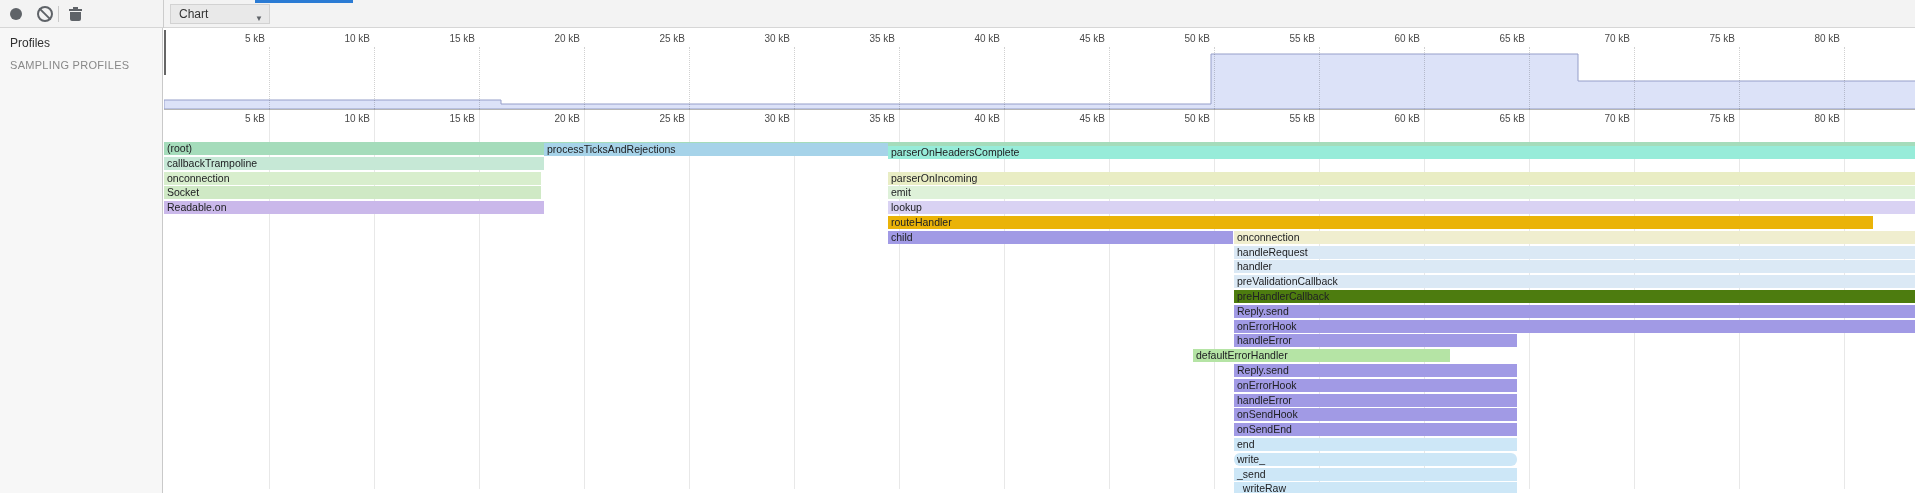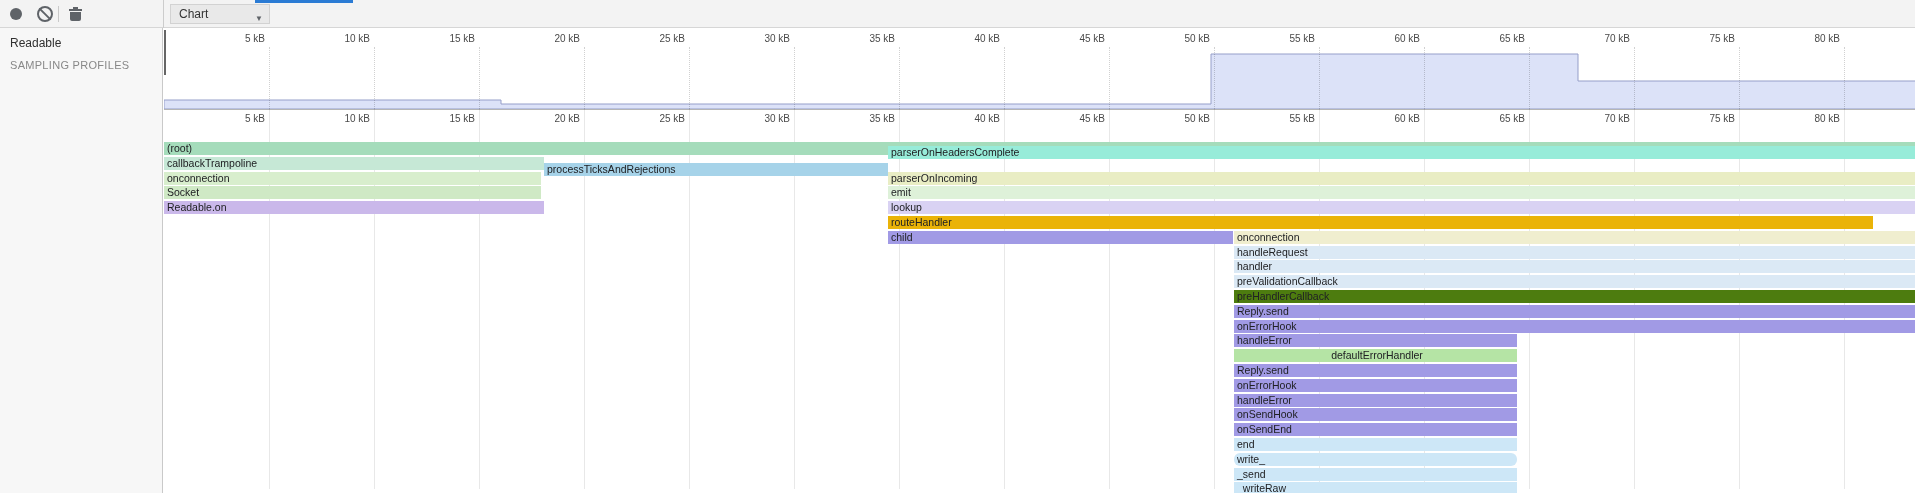--- a/index.html
+++ b/index.html
@@ -72,7 +72,7 @@
   </div>
 
   <div id="sidebar">
-    <div class="sb-title">Readable</div>
+    <div class="sb-title">Profiles</div>
     <div class="sb-section">SAMPLING PROFILES</div>
   </div>
 

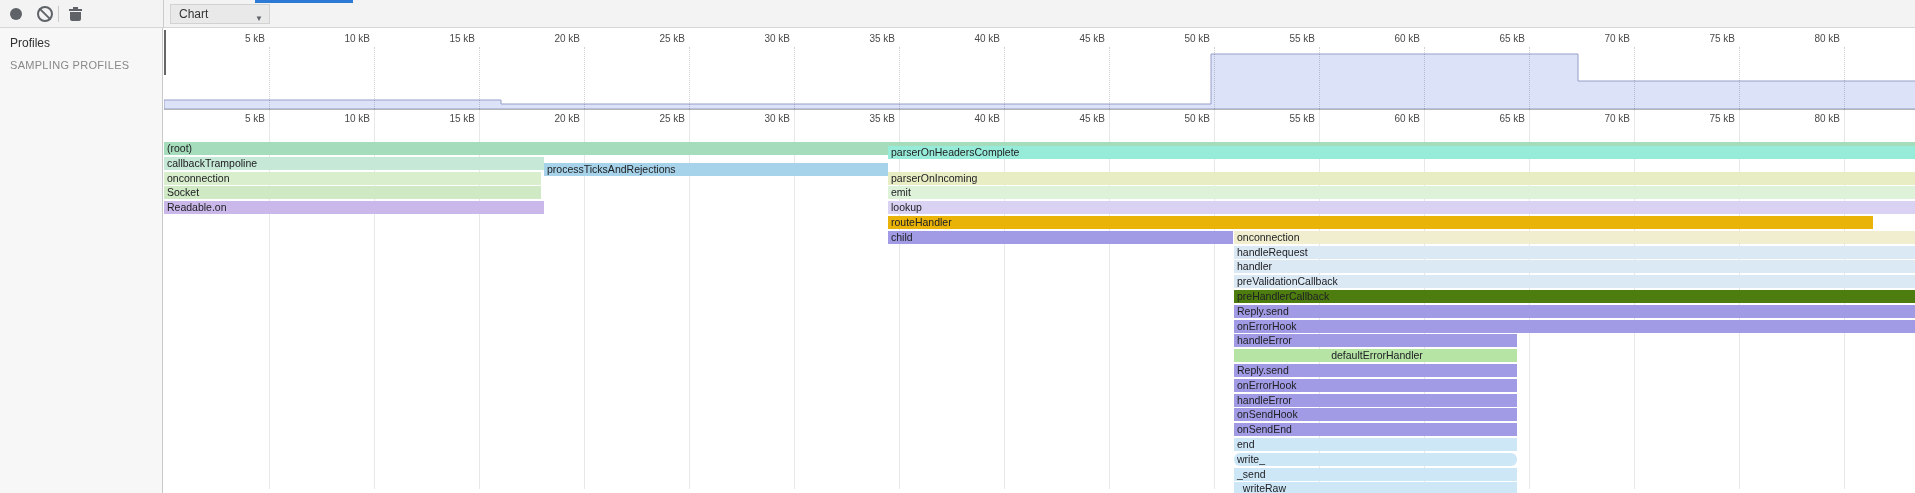--- a/index.html
+++ b/index.html
@@ -154,7 +154,7 @@
     <div id="bars-layer">
         <div class="bar" title="(root)" style="left: 0px; top: 102px; width: 1752px; height: 13px; background: rgb(165, 220, 187);">(root)</div>
         <div class="bar" title="callbackTrampoline" style="left: 0px; top: 116.8px; width: 380px; height: 13px; background: rgb(198, 232, 214);">callbackTrampoline</div>
-        <div class="bar" title="processTicksAndRejections" style="left: 380px; top: 123px; width: 344px; height: 13px; background: rgb(166, 211, 233);">processTicksAndRejections</div>
+        <div class="bar" title="processTicksAndRejections" style="left: 380px; top: 103px; width: 344px; height: 13px; background: rgb(166, 211, 233);">processTicksAndRejections</div>
         <div class="bar" title="parserOnHeadersComplete" style="left: 724px; top: 106px; width: 1028px; height: 13px; background: rgb(151, 236, 217);">parserOnHeadersComplete</div>
         <div class="bar" title="onconnection" style="left: 0px; top: 131.6px; width: 377px; height: 13px; background: rgb(216, 238, 205);">onconnection</div>
         <div class="bar" title="parserOnIncoming" style="left: 724px; top: 131.6px; width: 1028px; height: 13px; background: rgb(233, 237, 196);">parserOnIncoming</div>

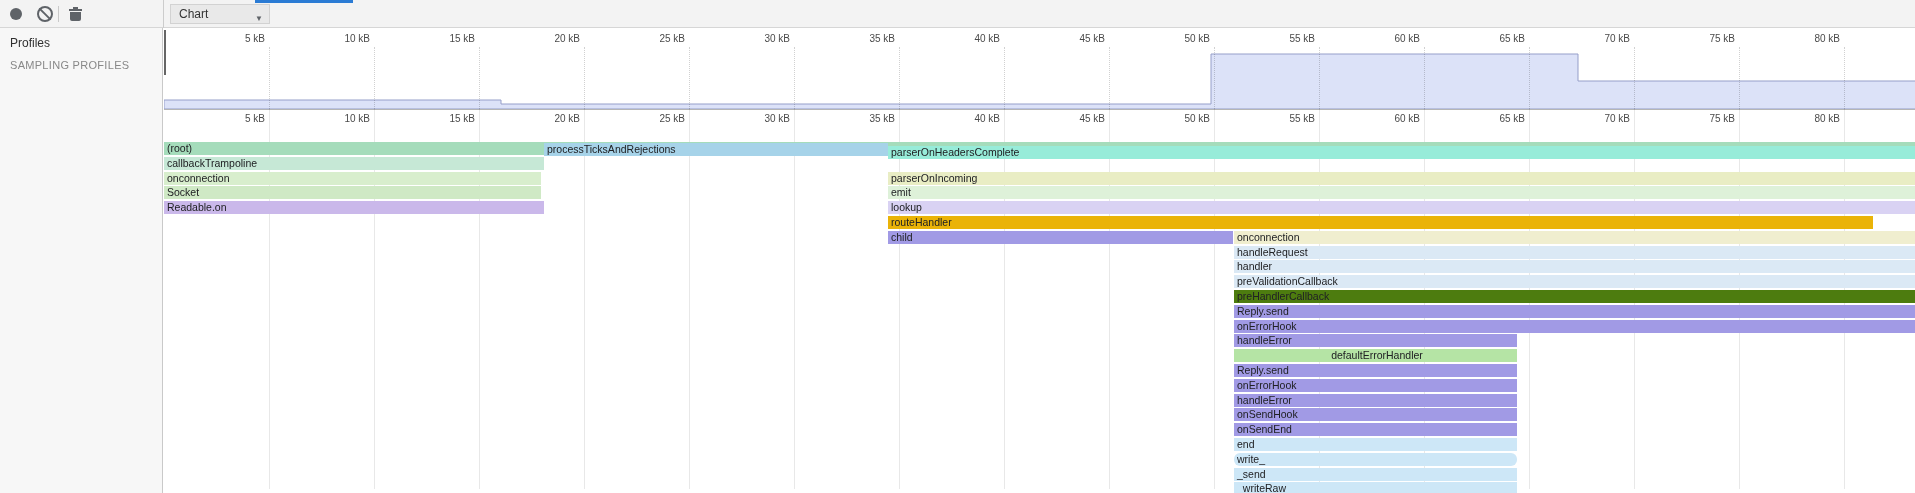--- a/index.html
+++ b/index.html
@@ -172,7 +172,7 @@
         <div class="bar" title="Reply.send" style="left: 1070px; top: 264.8px; width: 682px; height: 13px; background: rgb(161, 154, 229);">Reply.send</div>
         <div class="bar" title="onErrorHook" style="left: 1070px; top: 279.6px; width: 682px; height: 13px; background: rgb(161, 154, 229);">onErrorHook</div>
         <div class="bar" title="handleError" style="left: 1070px; top: 294.4px; width: 283px; height: 13px; background: rgb(161, 154, 229);">handleError</div>
-        <div class="bar" title="defaultErrorHandler" style="left: 1070px; top: 309.2px; width: 283px; height: 13px; background: rgb(181, 228, 165); text-align: center;">defaultErrorHandler</div>
+        <div class="bar" title="defaultErrorHandler" style="left: 1029px; top: 309.2px; width: 257px; height: 13px; background: rgb(181, 228, 165);">defaultErrorHandler</div>
         <div class="bar" title="Reply.send" style="left: 1070px; top: 324px; width: 283px; height: 13px; background: rgb(161, 154, 229);">Reply.send</div>
         <div class="bar" title="onErrorHook" style="left: 1070px; top: 338.8px; width: 283px; height: 13px; background: rgb(161, 154, 229);">onErrorHook</div>
         <div class="bar" title="handleError" style="left: 1070px; top: 353.6px; width: 283px; height: 13px; background: rgb(161, 154, 229);">handleError</div>

